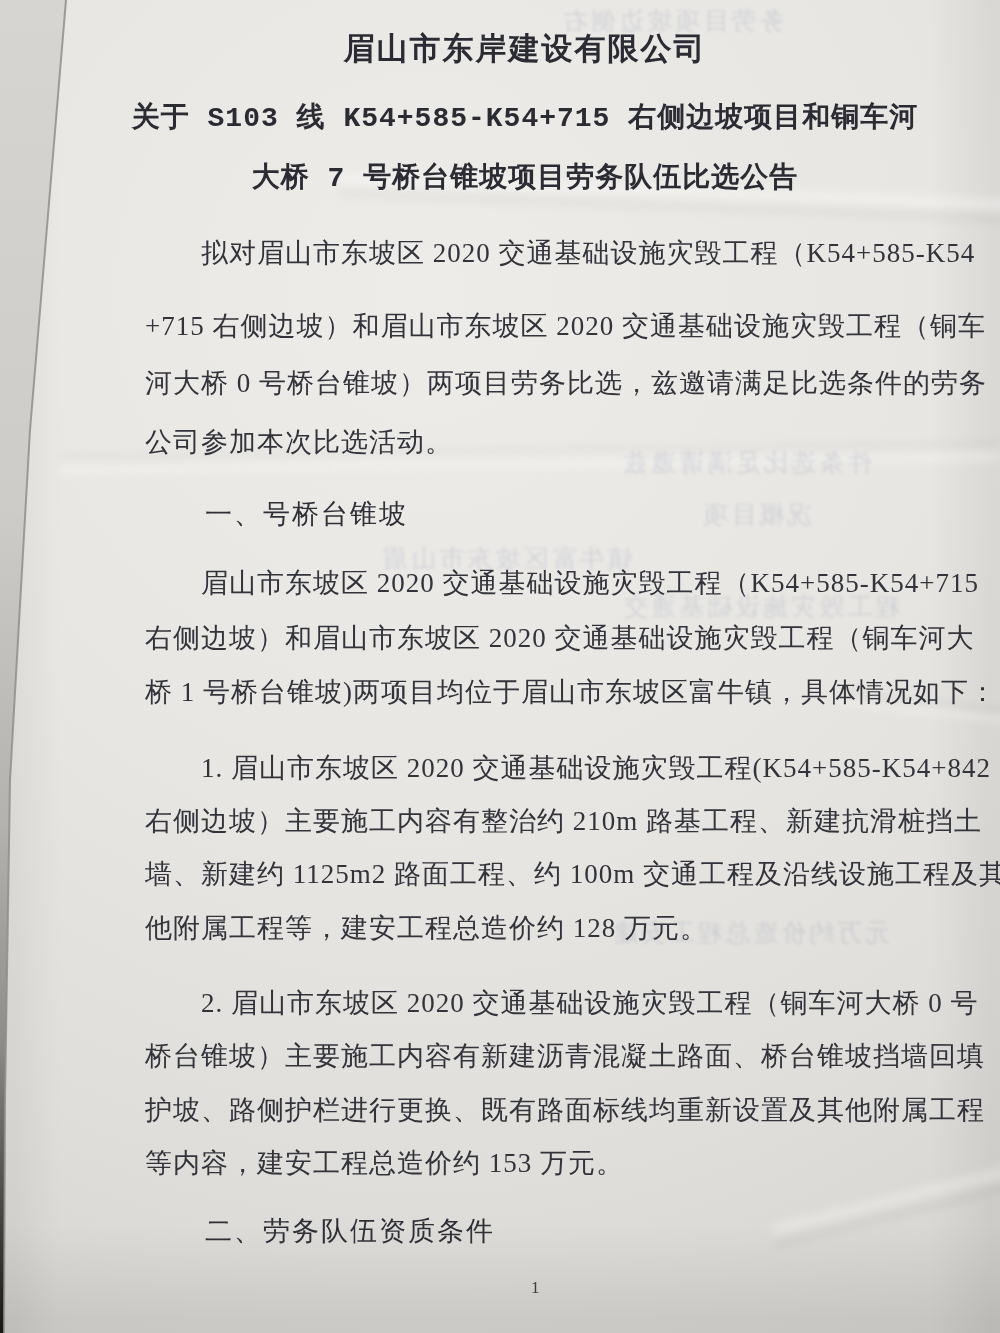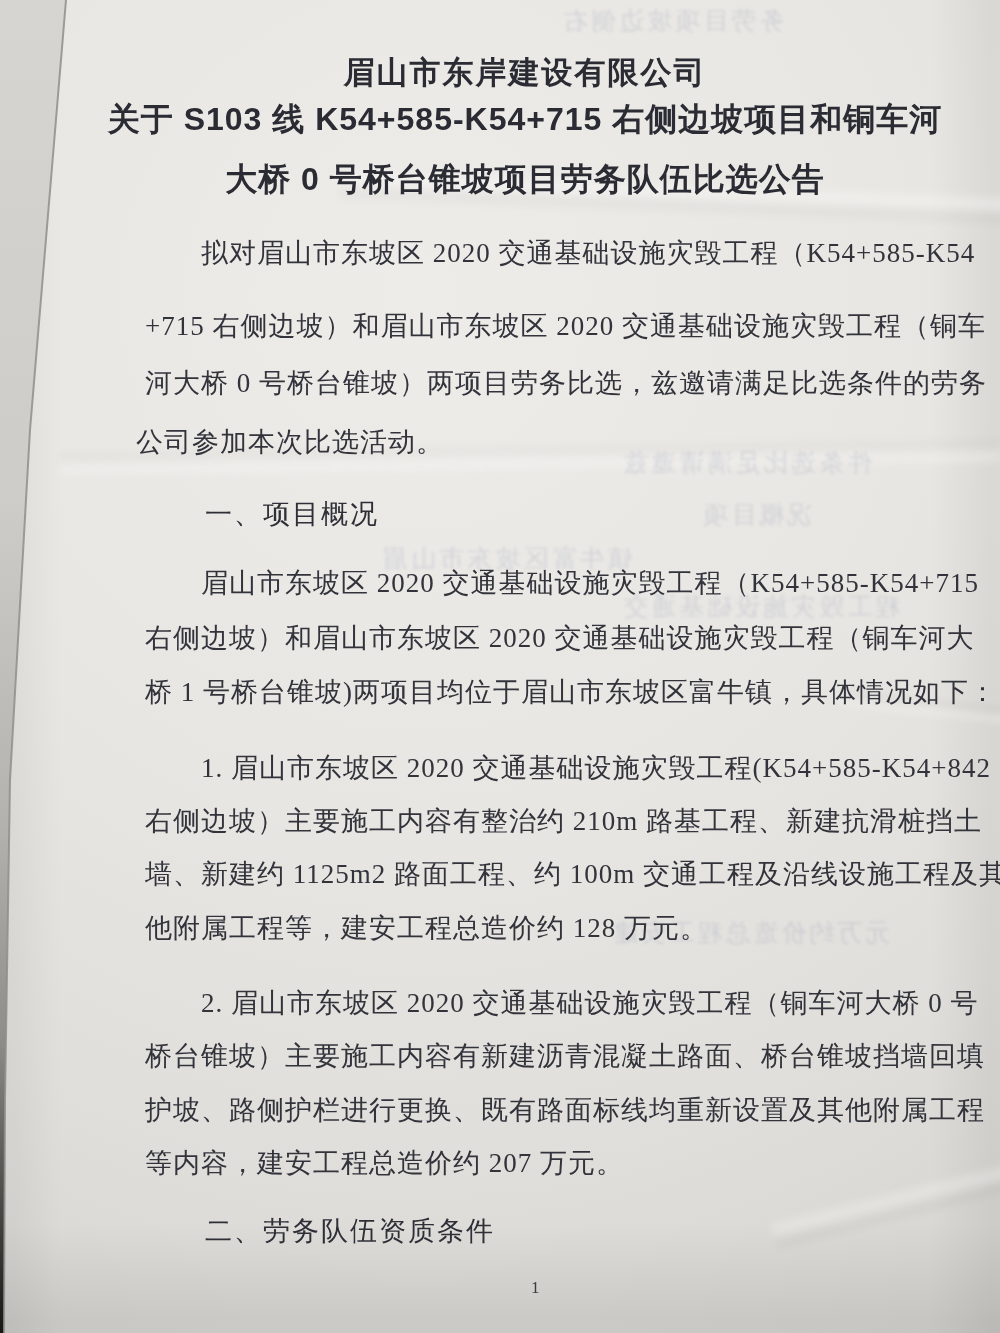--- a/index.html
+++ b/index.html
@@ -45,7 +45,7 @@
   .doc-title{
     left:130px;width:790px;text-align:center;
     font-family:"Liberation Sans","DejaVu Sans",sans-serif;
-    font-weight:700;font-size:31px;letter-spacing:2px;color:#2a2b33;margin-top:24px;
+    font-weight:700;font-size:31px;letter-spacing:2px;color:#2a2b33;
   }
   .doc-subtitle{
     left:105px;width:840px;text-align:center;

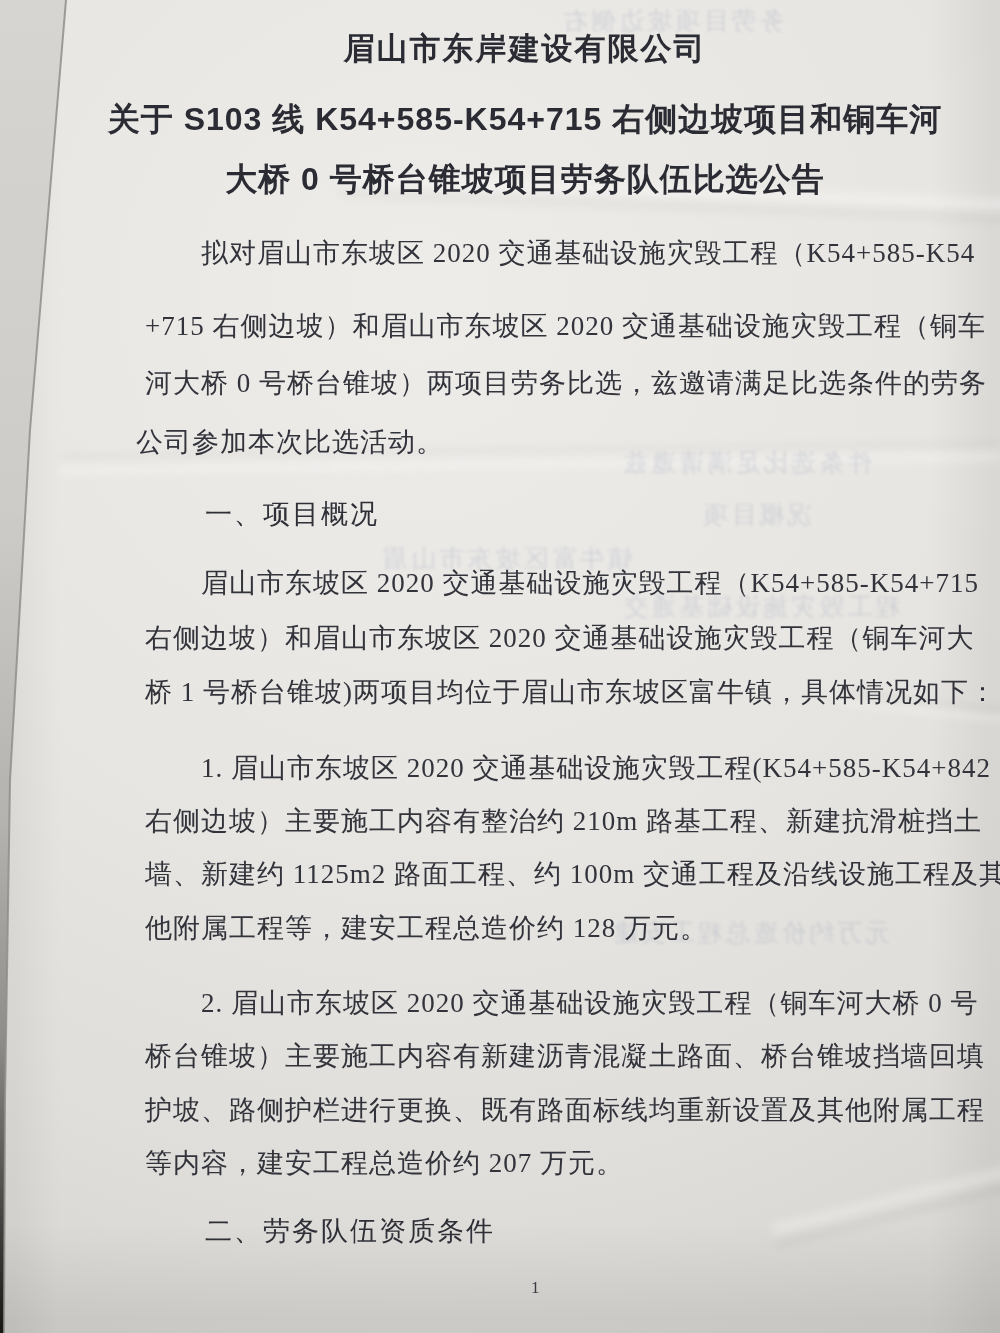--- a/index.html
+++ b/index.html
@@ -49,8 +49,8 @@
   }
   .doc-subtitle{
     left:105px;width:840px;text-align:center;
-    font-family:Liberation Sans, sans-serif;
-    font-weight:700;font-size:32px;letter-spacing:1px;color:#2a2b33;
+    font-family:Liberation Mono, monospace;
+    font-weight:700;font-size:28px;letter-spacing:1px;color:#2a2b33;
   }
   .body-line{font-size:27px;letter-spacing:1px;}
   .heading-line{font-size:27px;letter-spacing:2px;color:#2e2f37;}

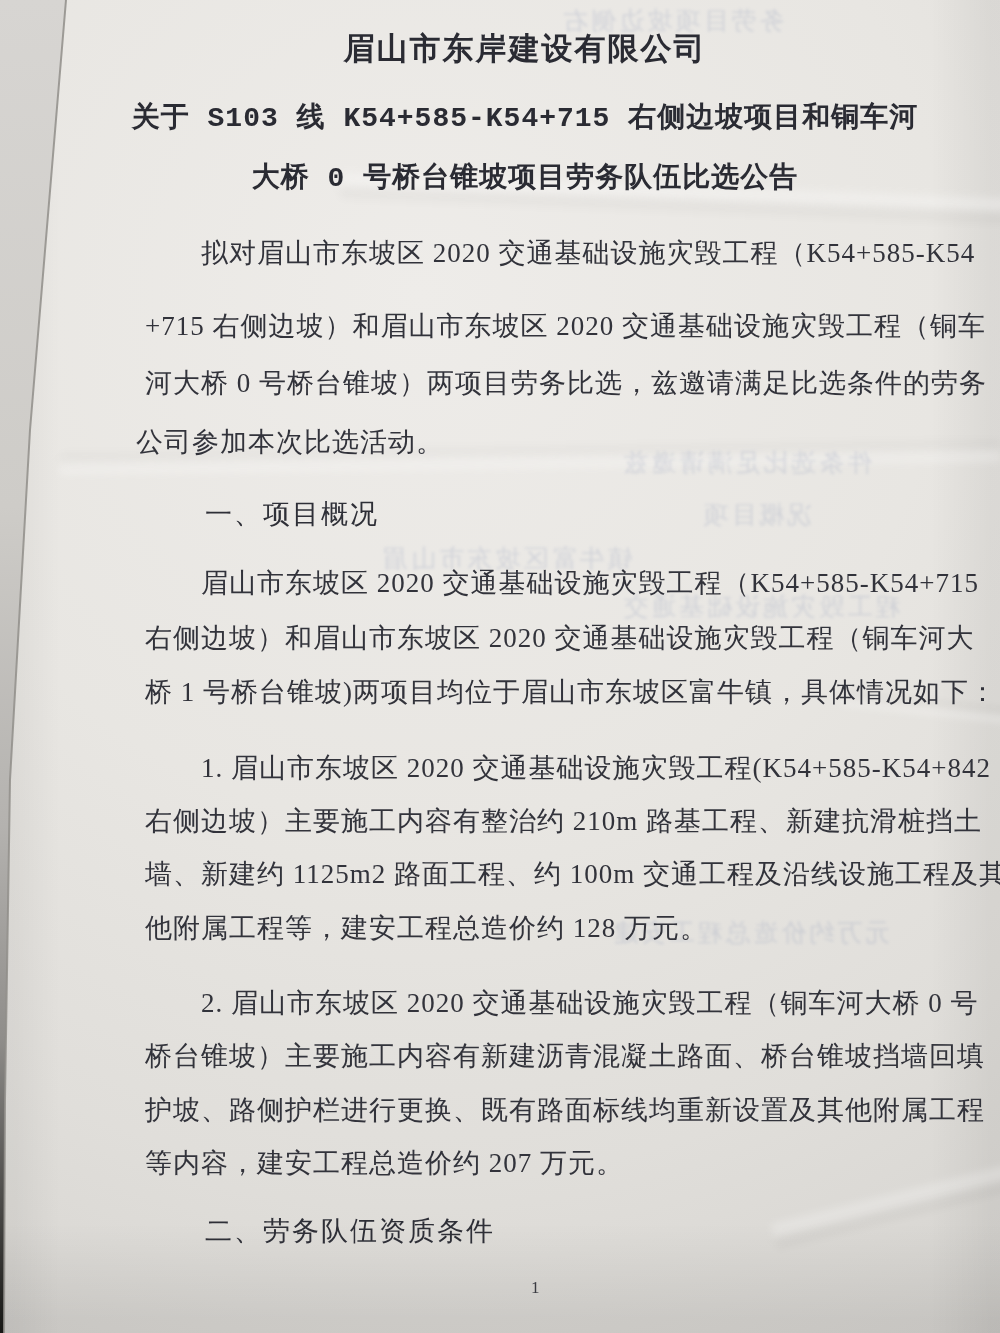--- a/index.html
+++ b/index.html
@@ -89,7 +89,7 @@
   <div class="txt doc-title" style="top:28px">眉山市东岸建设有限公司</div>
 
   <div class="txt doc-subtitle" style="top:98px">关于 S103 线 K54+585-K54+715  右侧边坡项目和铜车河</div>
-  <div class="txt doc-subtitle" style="top:158px">大桥 0 号桥台锥坡项目劳务队伍比选公告</div>
+  <div class="txt doc-subtitle" style="top:158px">大桥 7 号桥台锥坡项目劳务队伍比选公告</div>
 
   <div class="txt body-line" style="top:235px;left:201px">拟对眉山市东坡区 2020 交通基础设施灾毁工程（K54+585-K54</div>
   <div class="txt body-line" style="top:308px;left:145px">+715 右侧边坡）和眉山市东坡区 2020 交通基础设施灾毁工程（铜车</div>

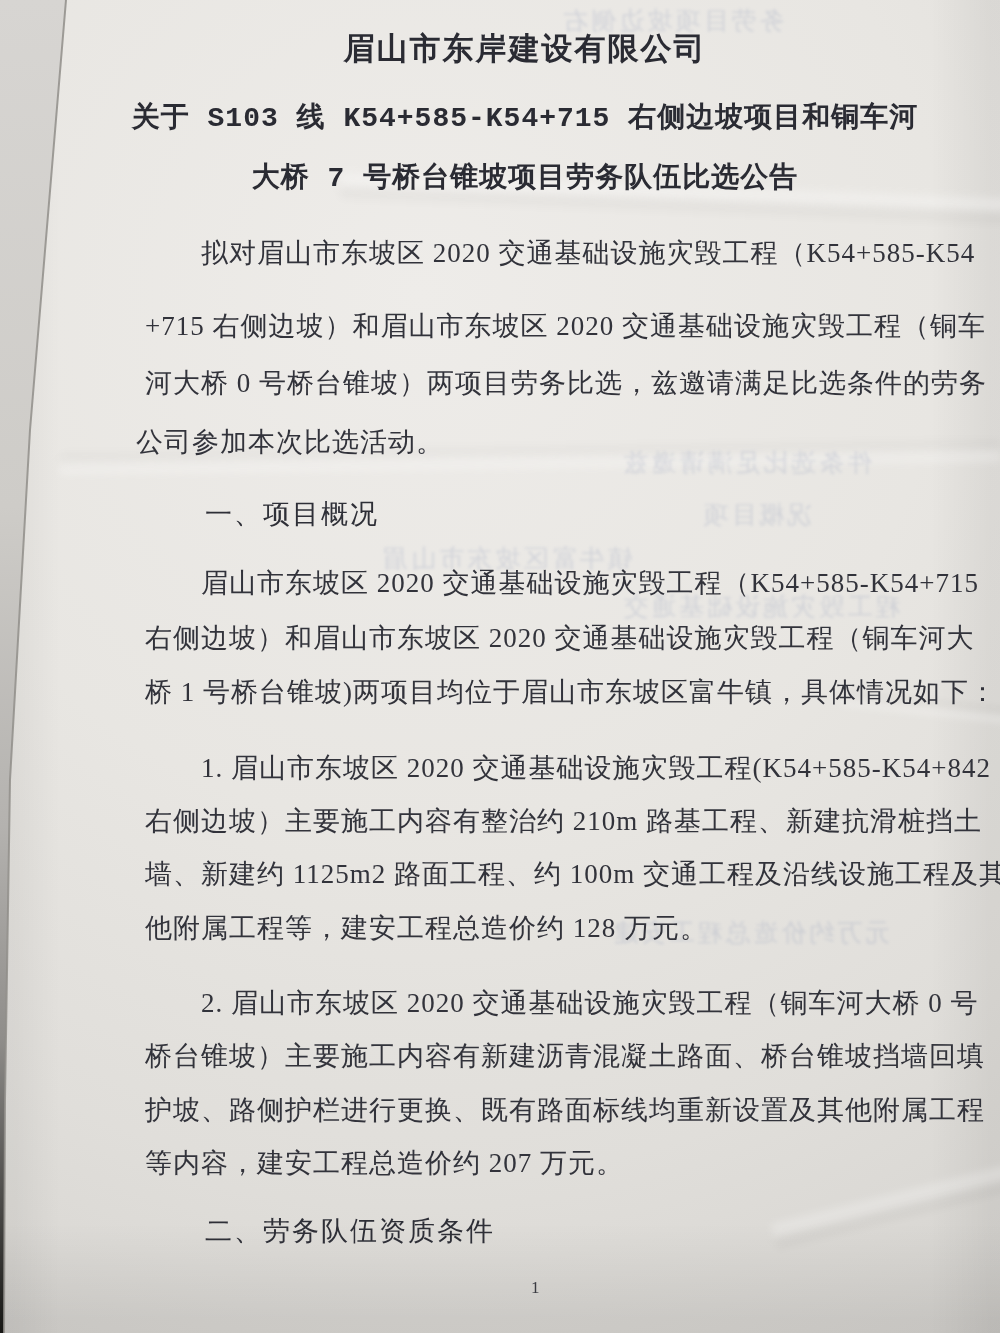--- a/index.html
+++ b/index.html
@@ -94,7 +94,7 @@
   <div class="txt body-line" style="top:235px;left:201px">拟对眉山市东坡区 2020 交通基础设施灾毁工程（K54+585-K54</div>
   <div class="txt body-line" style="top:308px;left:145px">+715 右侧边坡）和眉山市东坡区 2020 交通基础设施灾毁工程（铜车</div>
   <div class="txt body-line" style="top:365px;left:145px">河大桥 0 号桥台锥坡）两项目劳务比选，兹邀请满足比选条件的劳务</div>
-  <div class="txt body-line" style="top:424px;left:136px">公司参加本次比选活动。</div>
+  <div class="txt body-line" style="top:424px;left:145px">公司参加本次比选活动。</div>
 
   <div class="txt heading-line" style="top:496px;left:205px">一、项目概况</div>
 

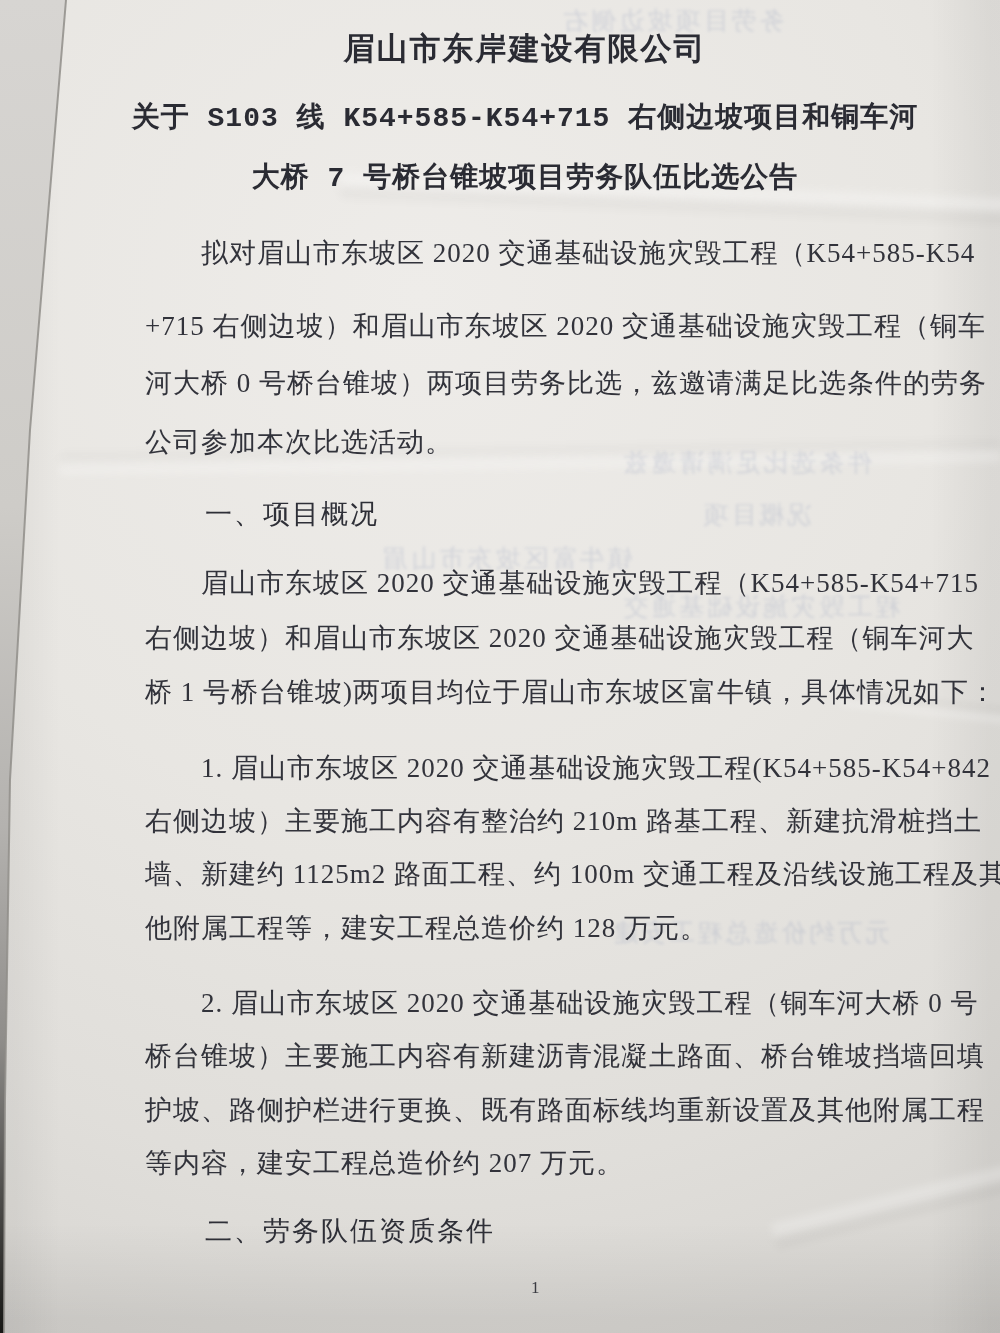--- a/index.html
+++ b/index.html
@@ -96,7 +96,7 @@
   <div class="txt body-line" style="top:365px;left:145px">河大桥 0 号桥台锥坡）两项目劳务比选，兹邀请满足比选条件的劳务</div>
   <div class="txt body-line" style="top:424px;left:145px">公司参加本次比选活动。</div>
 
-  <div class="txt heading-line" style="top:496px;left:205px">一、项目概况</div>
+  <div class="txt heading-line" style="top:496px;left:205px">一、号桥台锥坡</div>
 
   <div class="txt body-line" style="top:565px;left:201px">眉山市东坡区 2020 交通基础设施灾毁工程（K54+585-K54+715</div>
   <div class="txt body-line" style="top:620px;left:145px">右侧边坡）和眉山市东坡区 2020 交通基础设施灾毁工程（铜车河大</div>

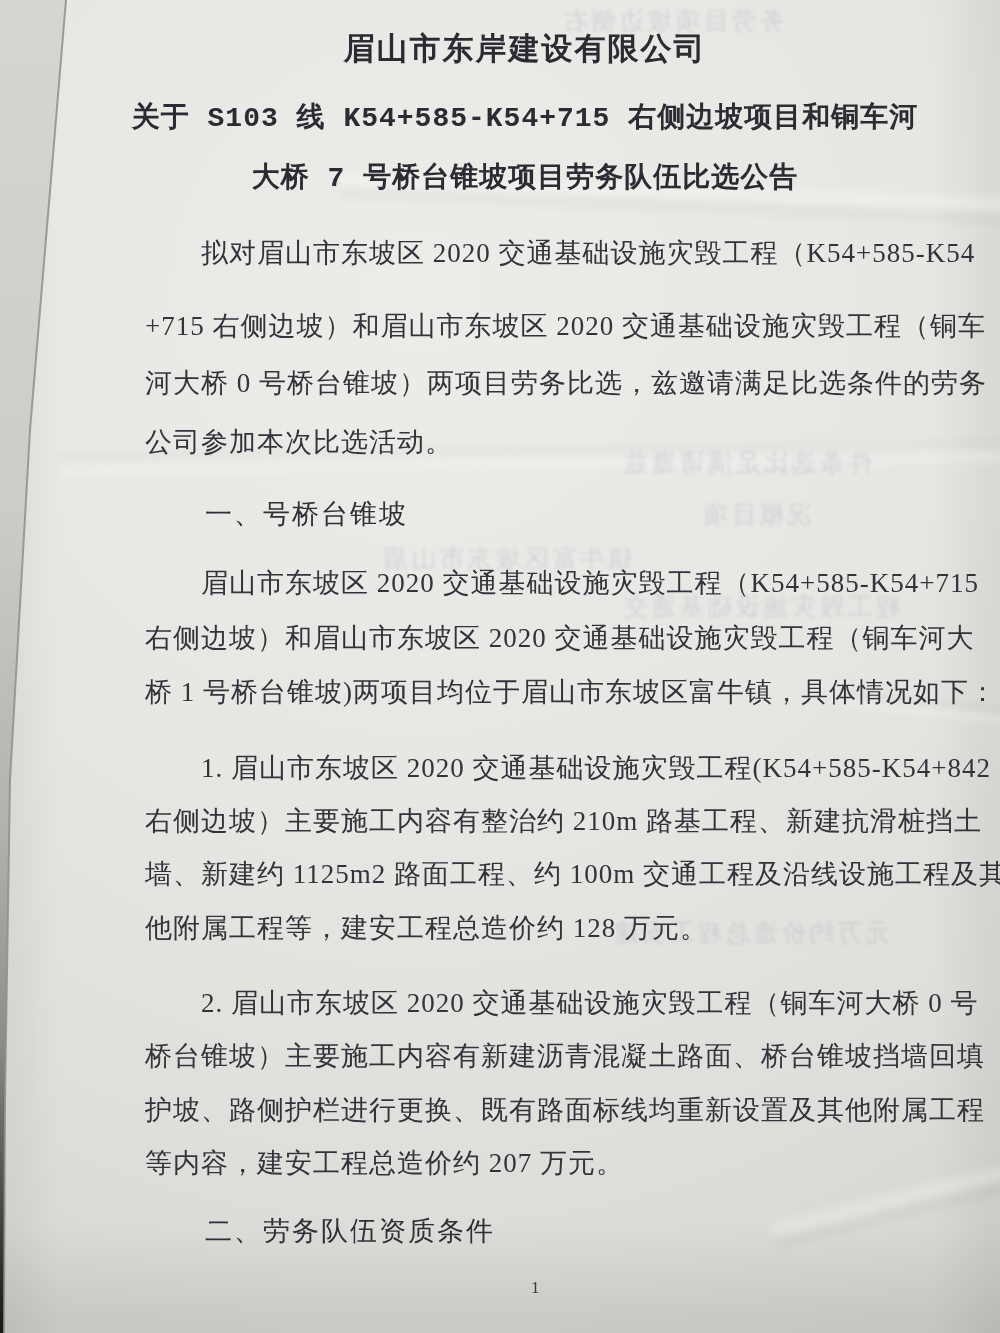--- a/index.html
+++ b/index.html
@@ -110,7 +110,7 @@
   <div class="txt body-line" style="top:985px;left:201px">2. 眉山市东坡区 2020 交通基础设施灾毁工程（铜车河大桥 0 号</div>
   <div class="txt body-line" style="top:1038px;left:145px">桥台锥坡）主要施工内容有新建沥青混凝土路面、桥台锥坡挡墙回填</div>
   <div class="txt body-line" style="top:1092px;left:145px">护坡、路侧护栏进行更换、既有路面标线均重新设置及其他附属工程</div>
-  <div class="txt body-line" style="top:1145px;left:145px">等内容，建安工程总造价约 207 万元。</div>
+  <div class="txt body-line" style="top:1145px;left:145px">等内容，建安工程总造价约 153 万元。</div>
 
   <div class="txt heading-line" style="top:1213px;left:205px">二、劳务队伍资质条件</div>
 

